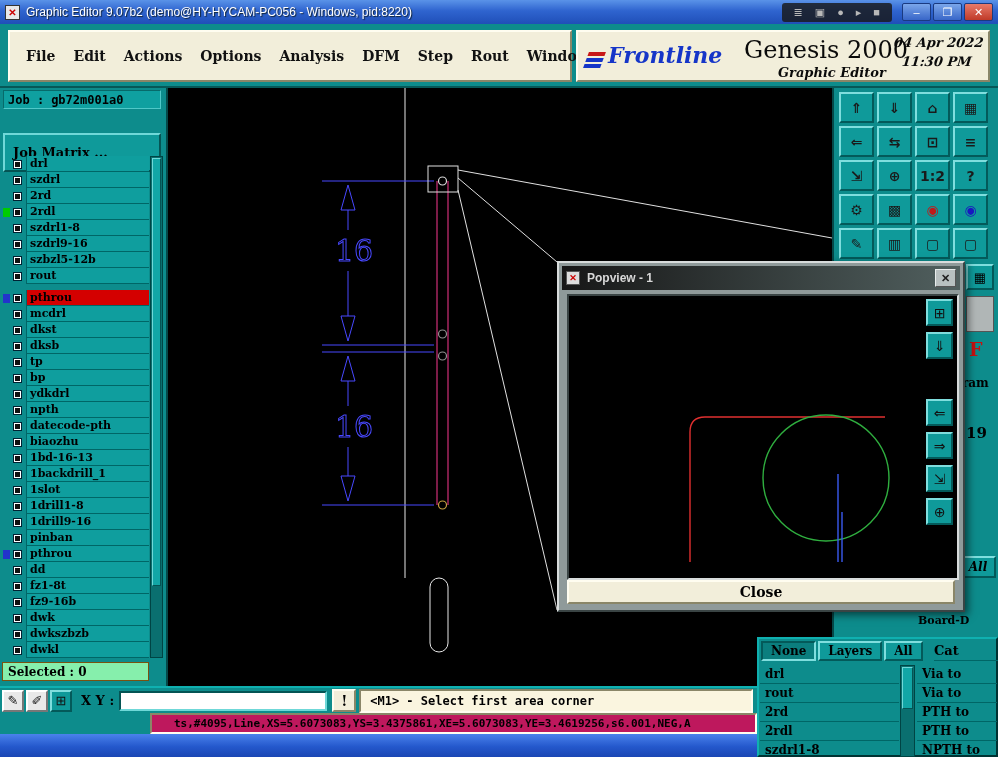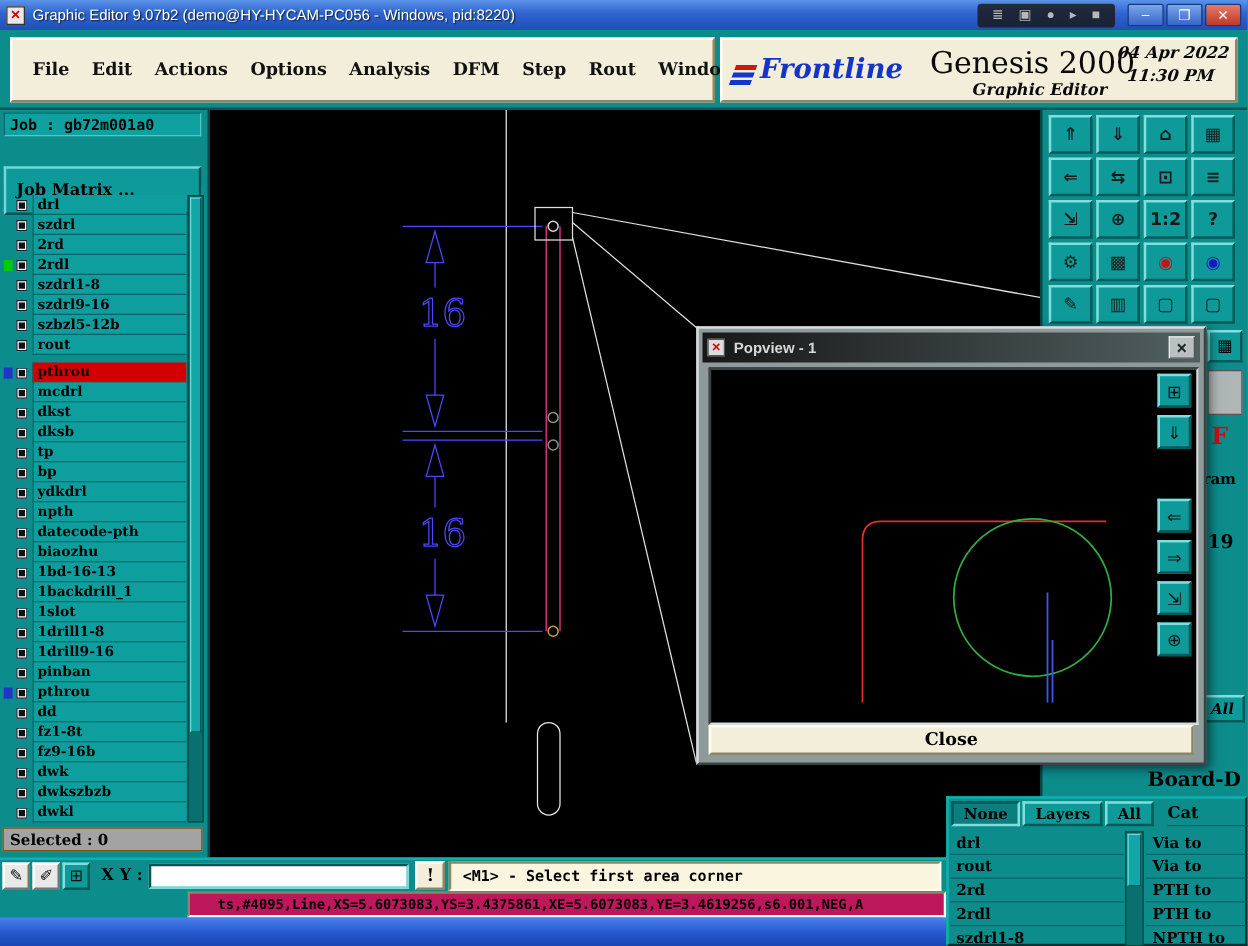--- a/index.html
+++ b/index.html
@@ -594,7 +594,7 @@
   <div class="frag" style="left:962px;top:376px;font-size:12px;">ram</div>
   <div class="frag" style="left:966px;top:424px;font-size:15px;">19</div>
   <div class="frag fragbtn" style="left:960px;top:556px;width:36px;height:22px;font-size:12px;font-style:italic;">All</div>
-  <div class="frag" style="left:918px;top:614px;font-size:16px;">Board-D</div>
+  <div class="frag" style="left:918px;top:614px;font-size:11px;">Board-D</div>
 
   <div class="popview">
     <div class="pv-title">

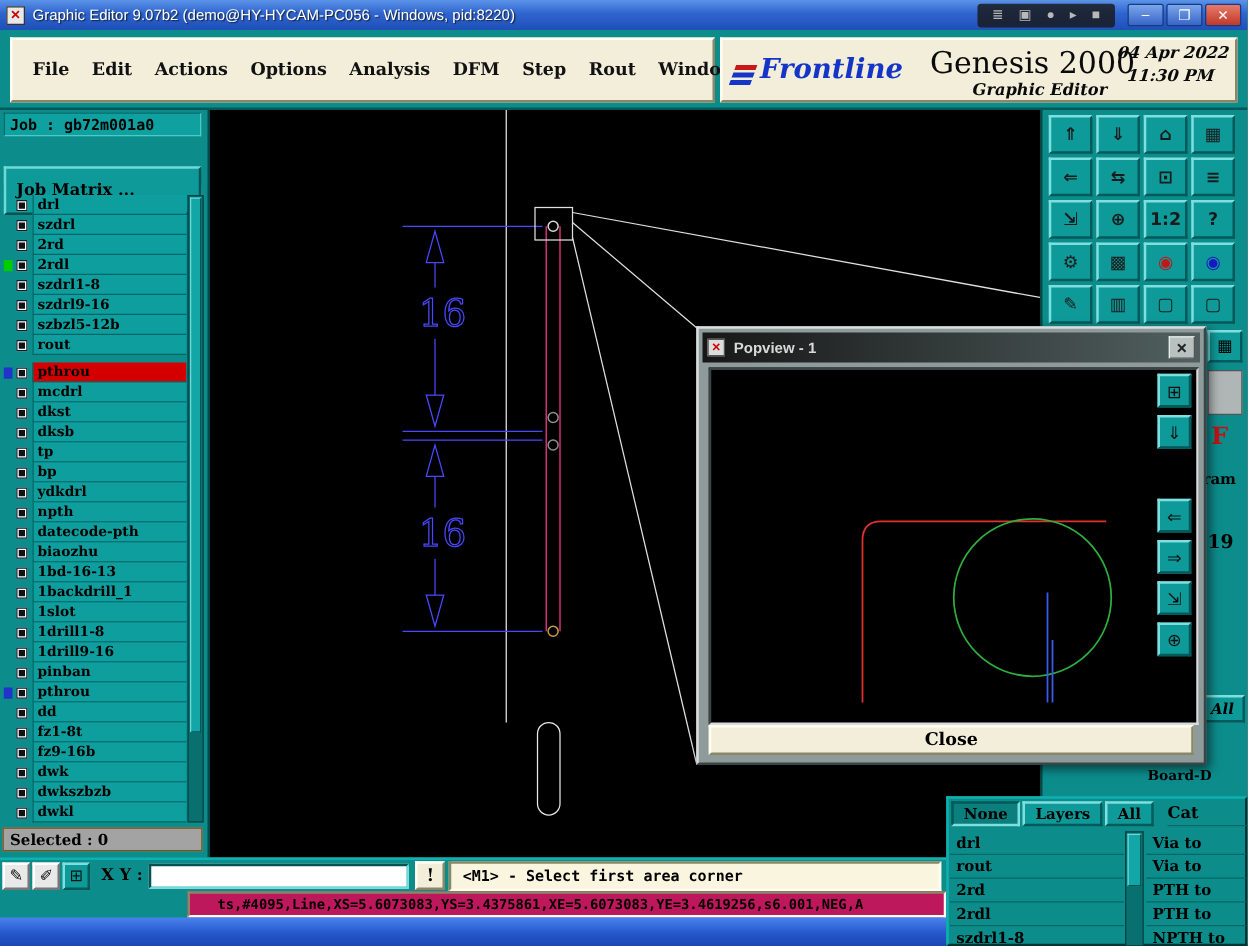--- a/index.html
+++ b/index.html
@@ -65,7 +65,7 @@
   .llscroll{position:absolute;left:150px;top:68px;width:13px;height:502px;background:#0a6f6f;border:1px solid #044;}
   .llthumb{position:absolute;left:1px;top:1px;width:9px;height:428px;background:#12a6a6;
     border:1px solid;border-color:#6fd8d8 #045454 #045454 #6fd8d8;}
-  .selectedrow{position:absolute;left:2px;top:574px;width:160px;height:19px;background:#a3a3a3;
+  .selectedrow{position:absolute;left:2px;top:574px;width:147px;height:19px;background:#86efac;
     border:1px solid #7a5210;font-family:"DejaVu Serif",serif;font-weight:bold;font-size:12px;color:#000;
     display:flex;align-items:center;padding-left:5px;}
 

